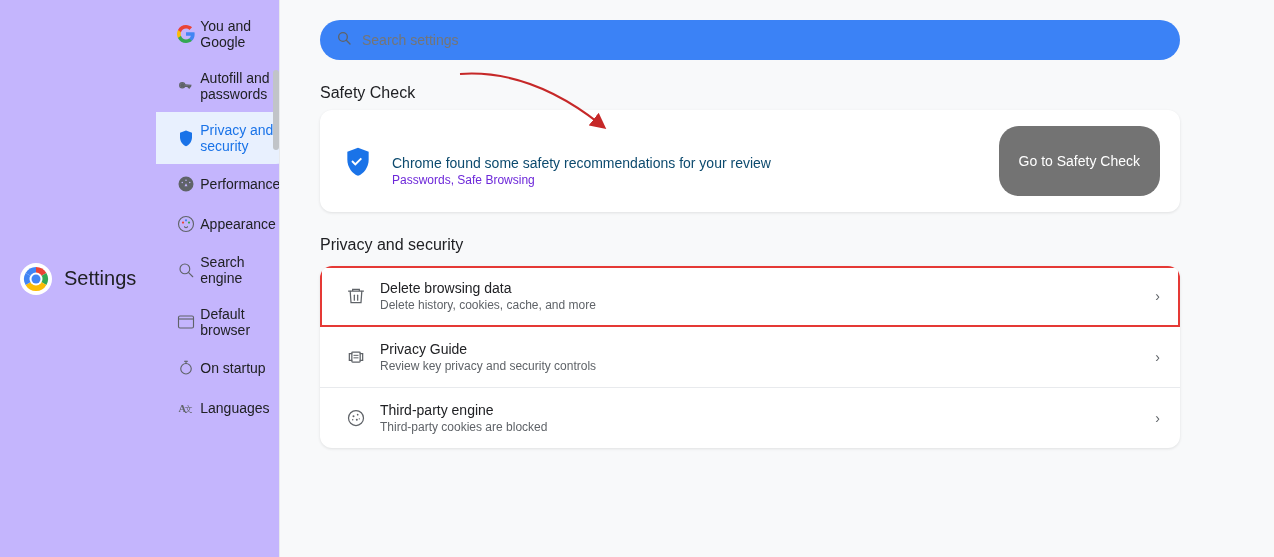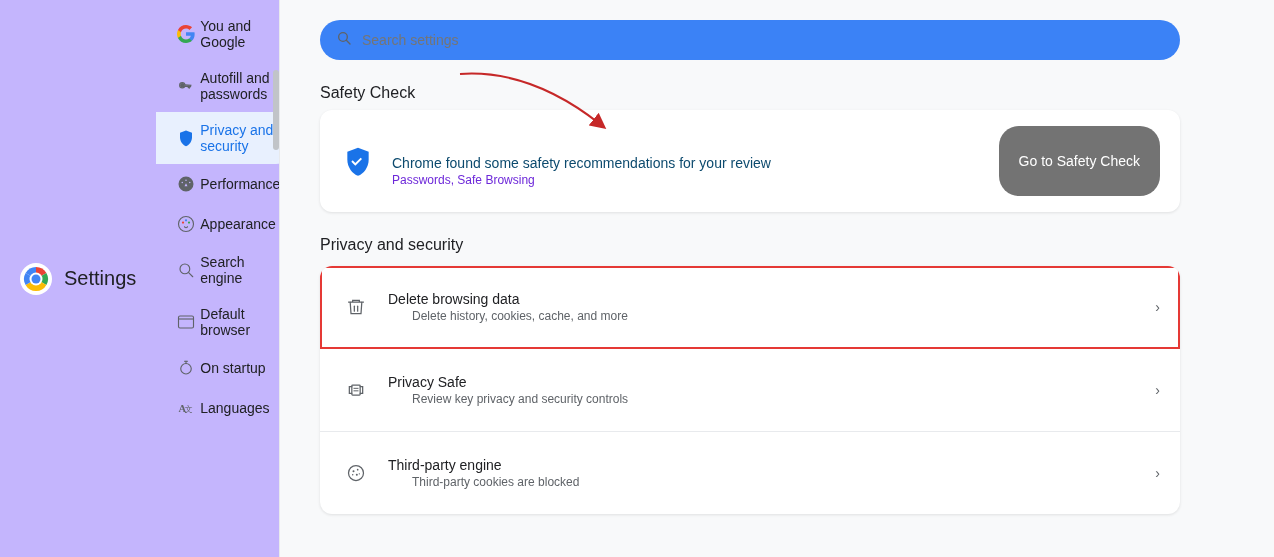--- a/index.html
+++ b/index.html
@@ -208,8 +208,8 @@
     .privacy-item {
       display: flex;
       align-items: center;
-      gap: 16px;
-      padding: 25px 20px;
+      gap: 8px;
+      padding: 14px 20px;
       cursor: pointer;
       border-bottom: 1px solid #e8eaed;
       position: relative;

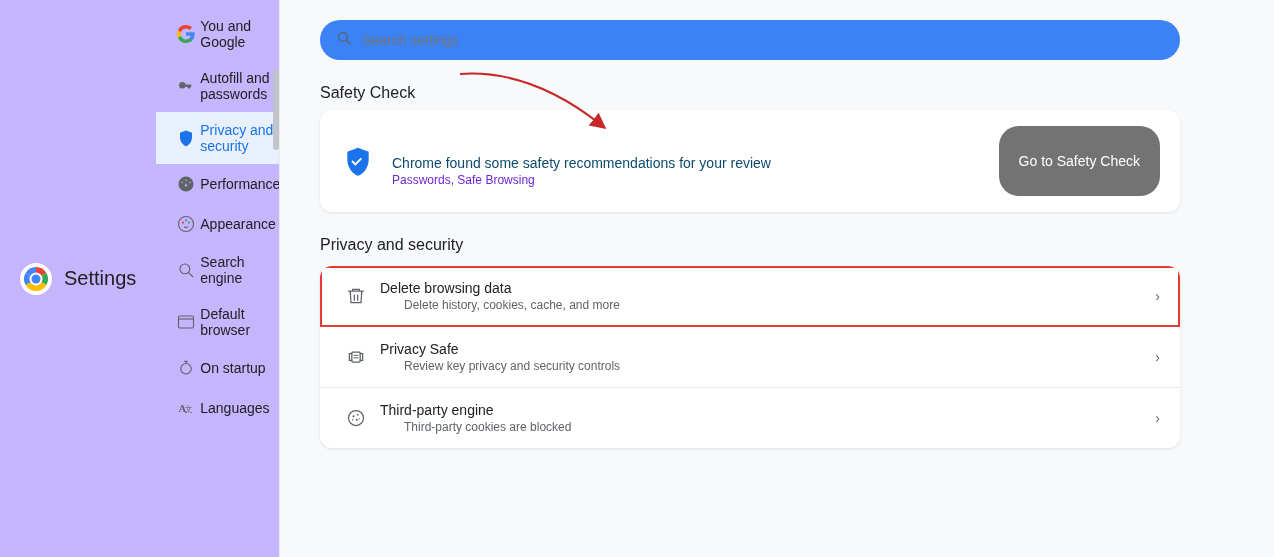--- a/index.html
+++ b/index.html
@@ -251,7 +251,6 @@
     .privacy-item-subtitle {
       font-size: 12px;
       color: #5f6368;
-      margin-left: 24px;
     }
 
     .chevron-right {

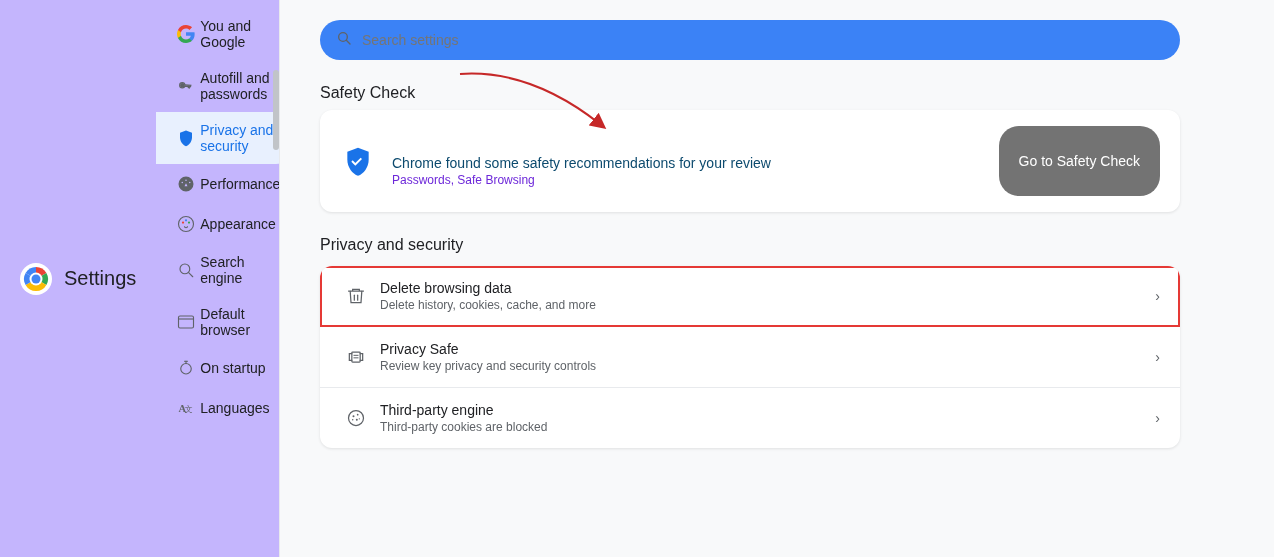--- a/index.html
+++ b/index.html
@@ -456,7 +456,7 @@
         </svg>
       </div>
       <div class="privacy-item-text">
-        <div class="privacy-item-title">Privacy Safe</div>
+        <div class="privacy-item-title">Privacy Guide</div>
         <div class="privacy-item-subtitle">Review key privacy and security controls</div>
       </div>
       <span class="chevron-right">›</span>

